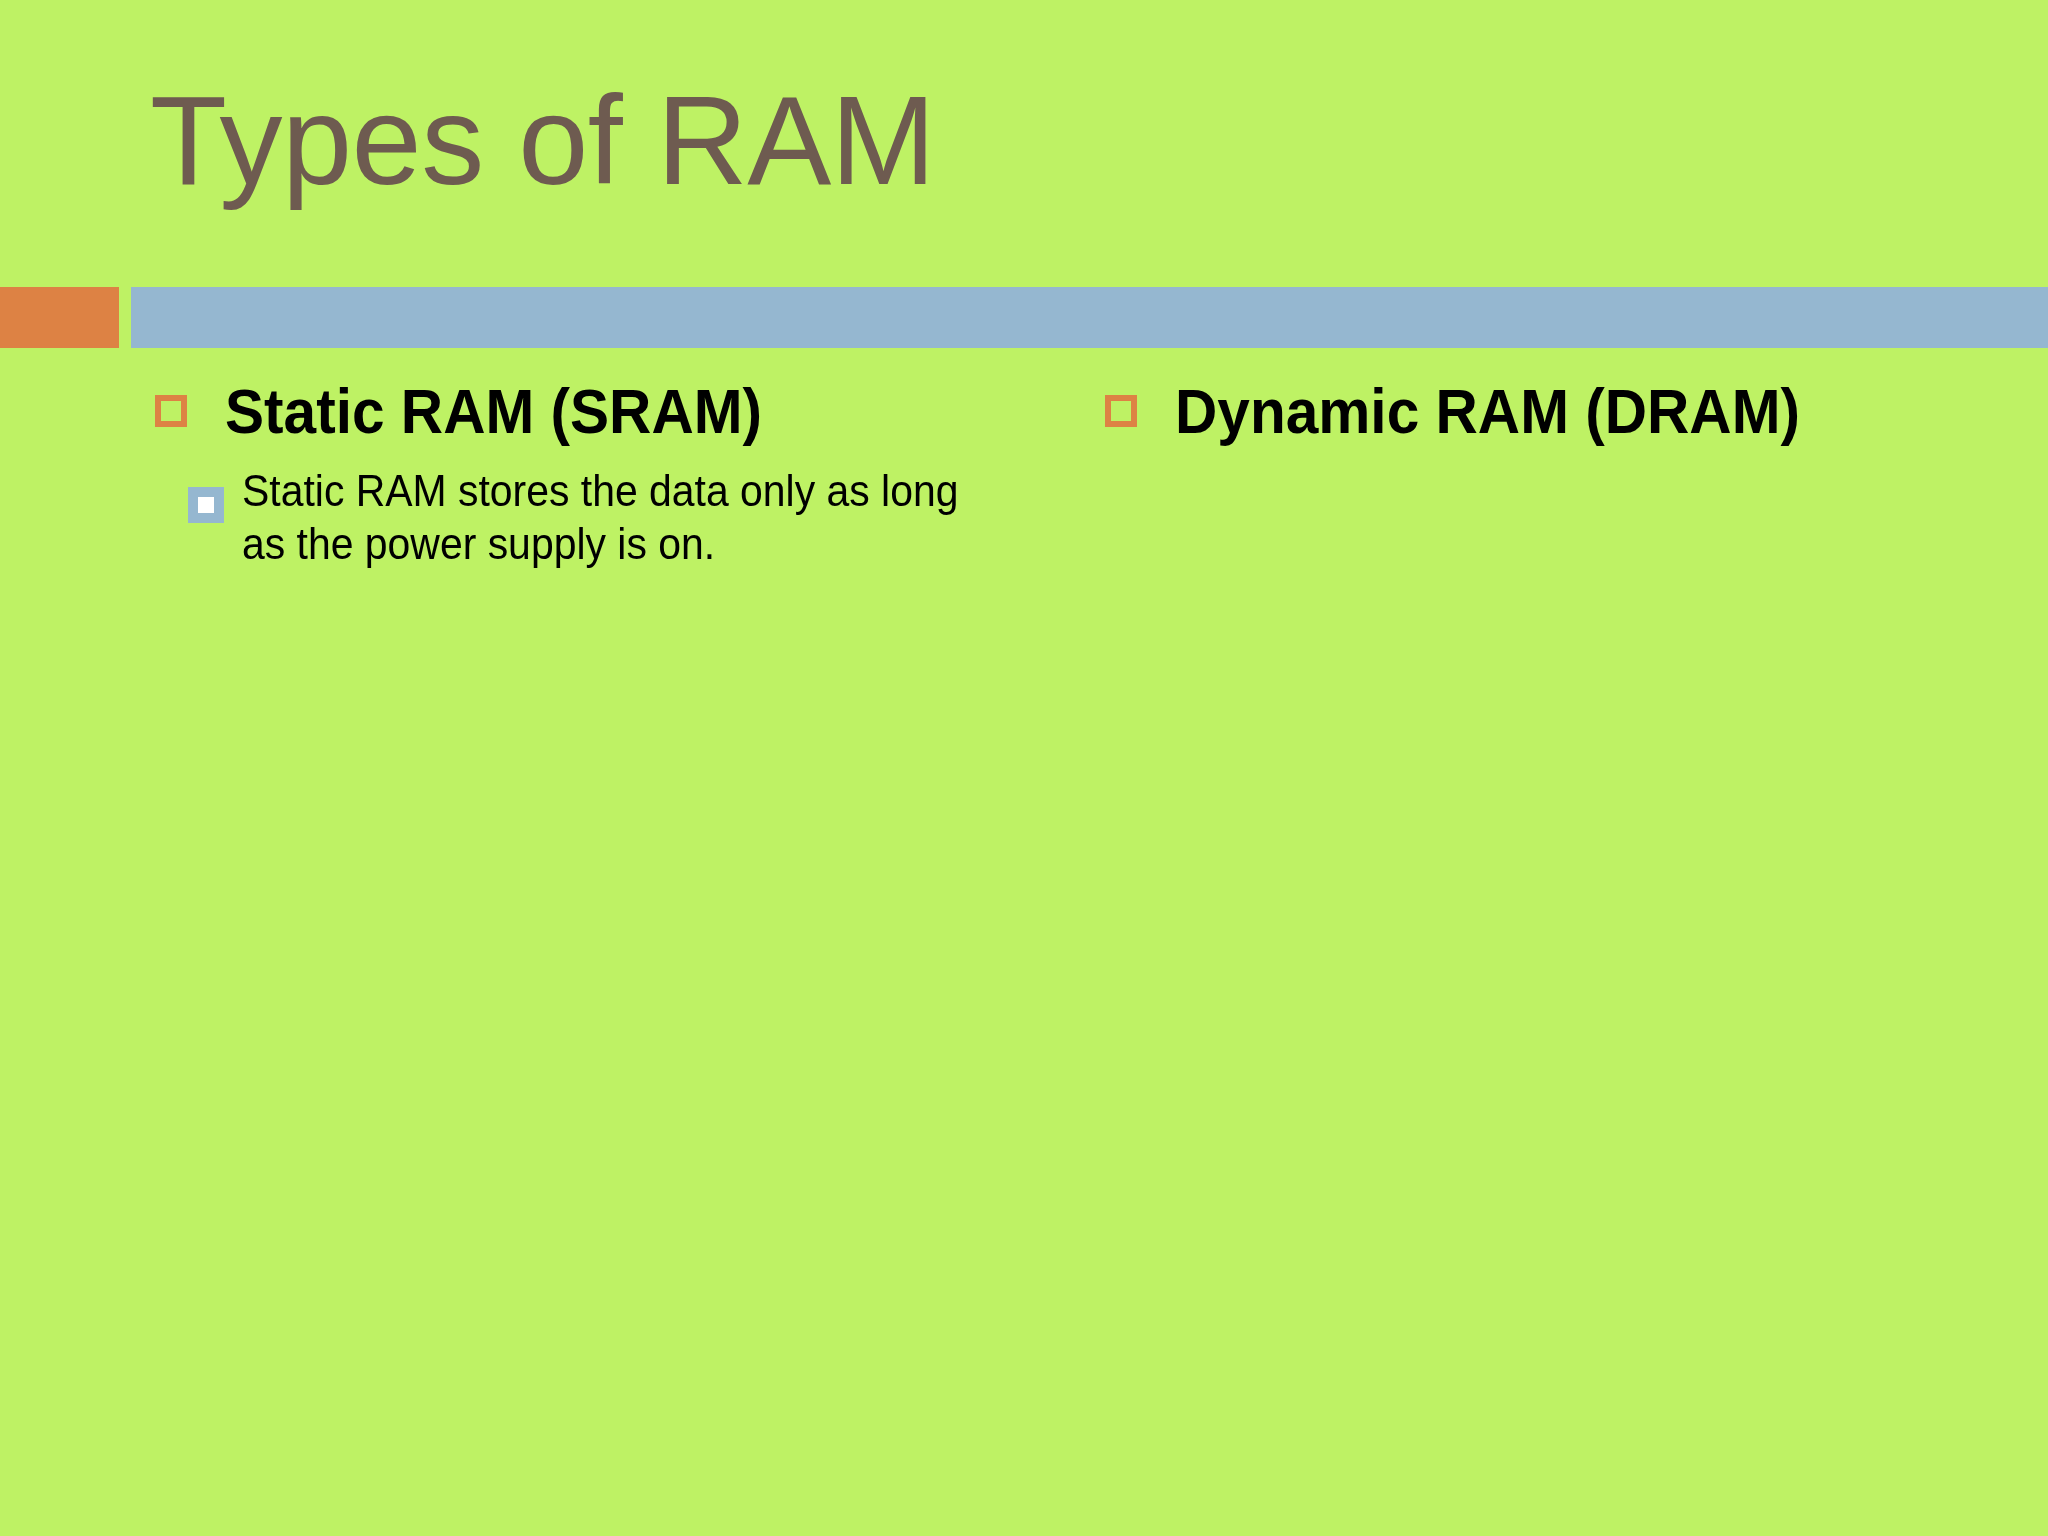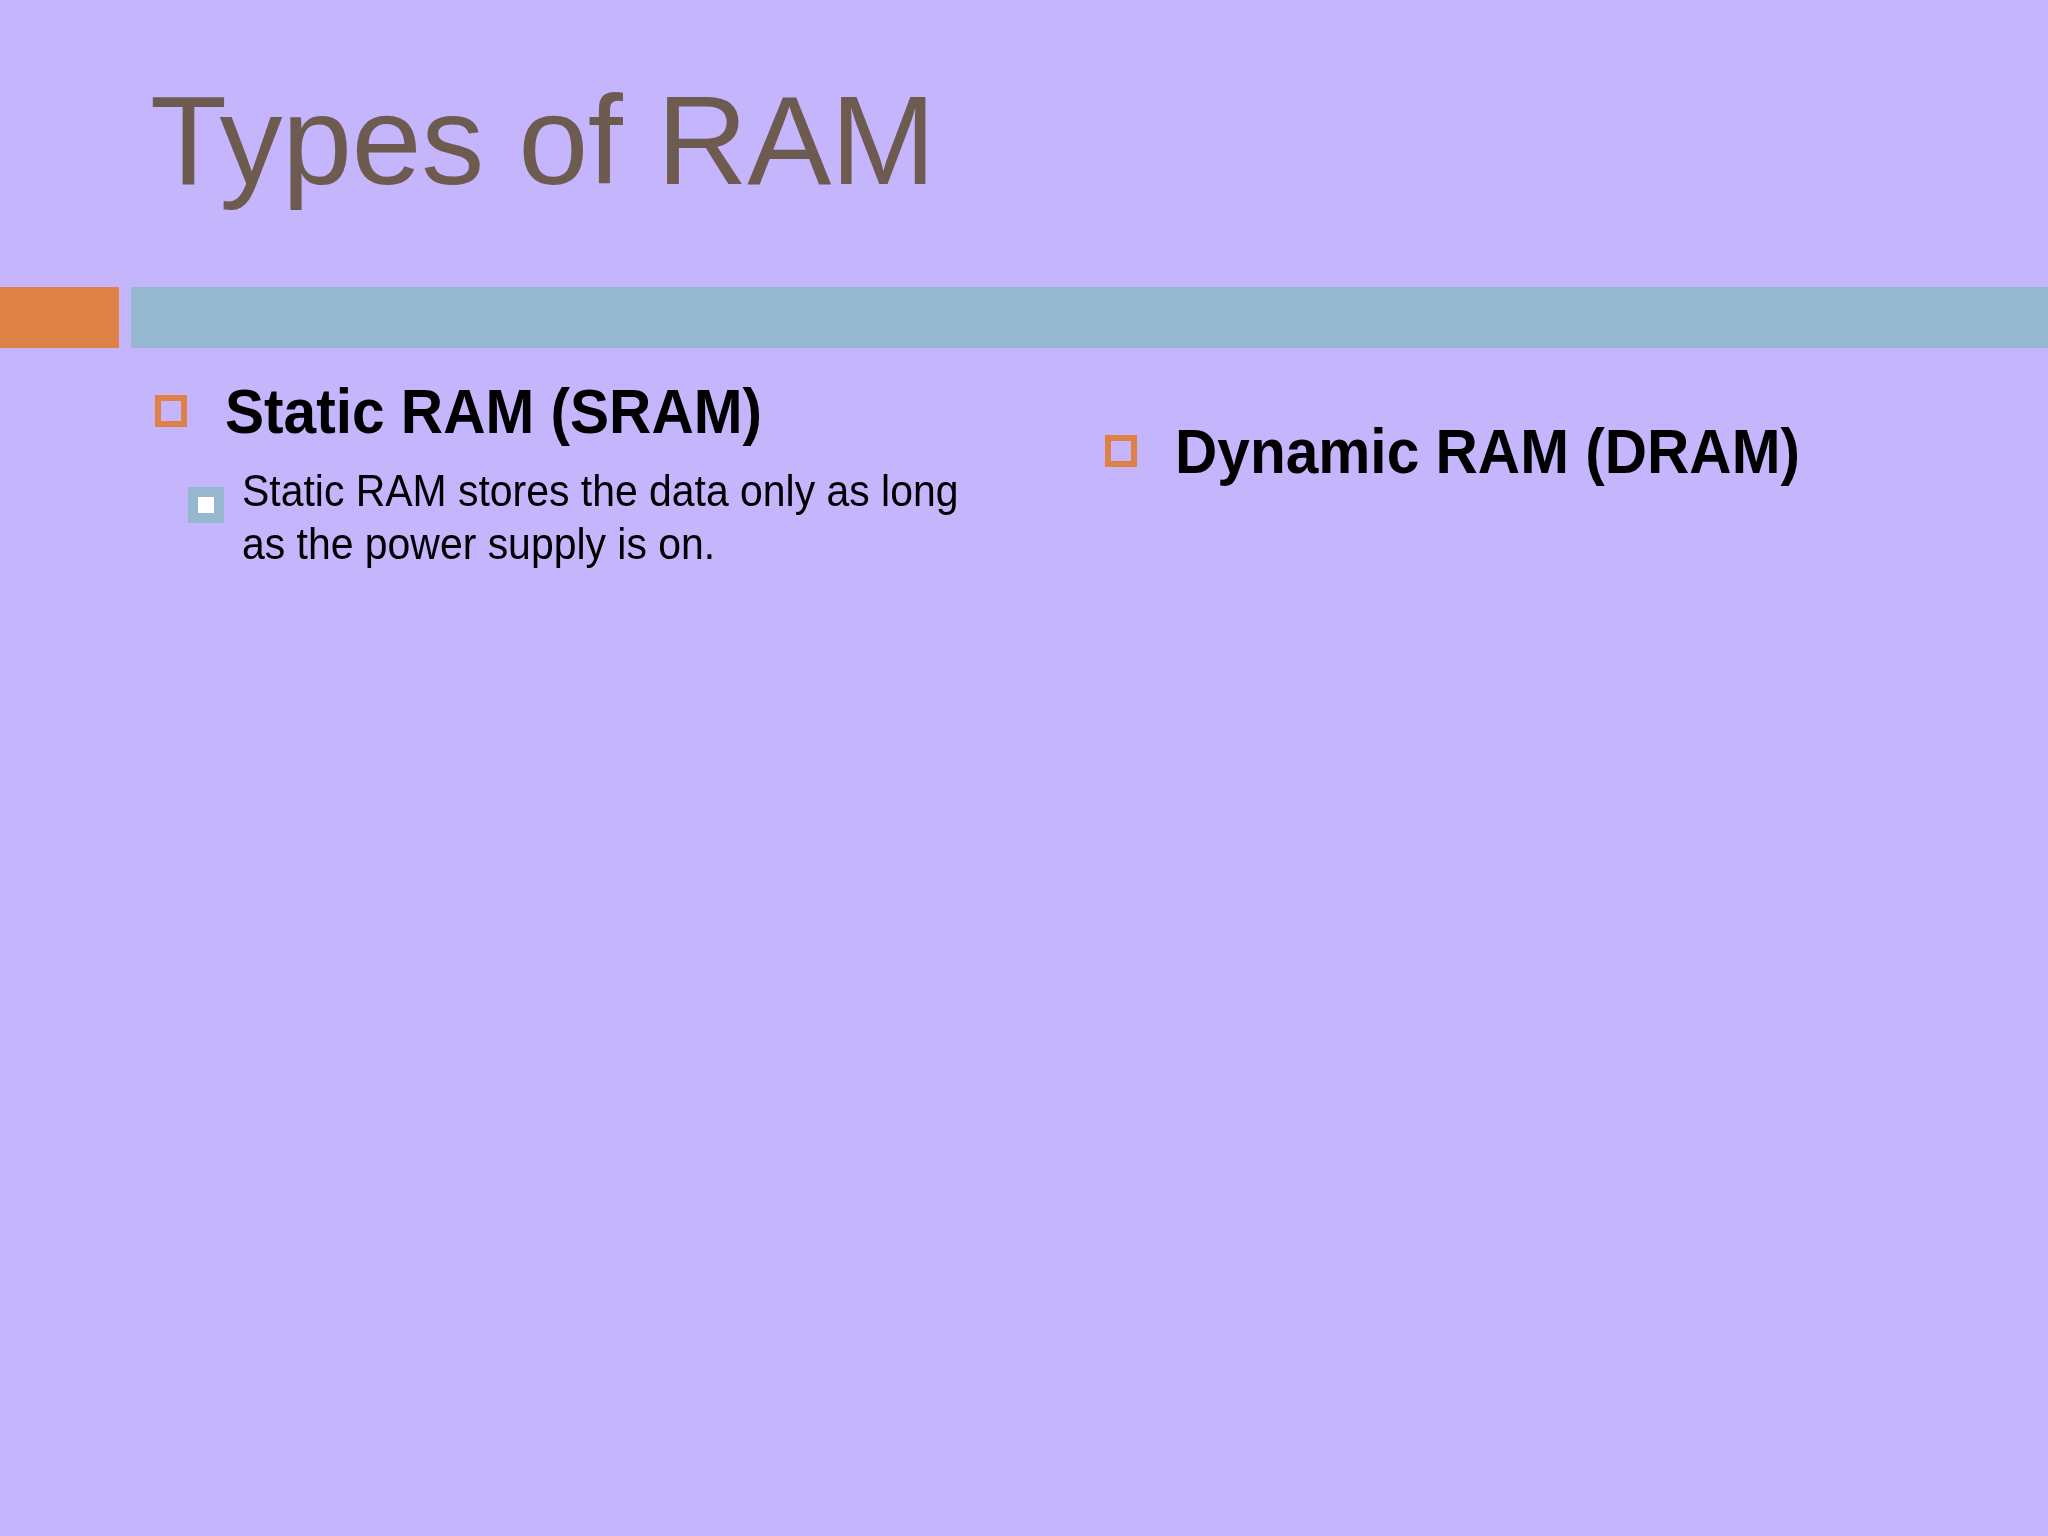--- a/index.html
+++ b/index.html
@@ -19,7 +19,7 @@
     position: relative;
     width: 2048px;
     height: 1536px;
-    background: #c4b5fd;
+    background: #bef264;
     overflow: hidden;
   }
 

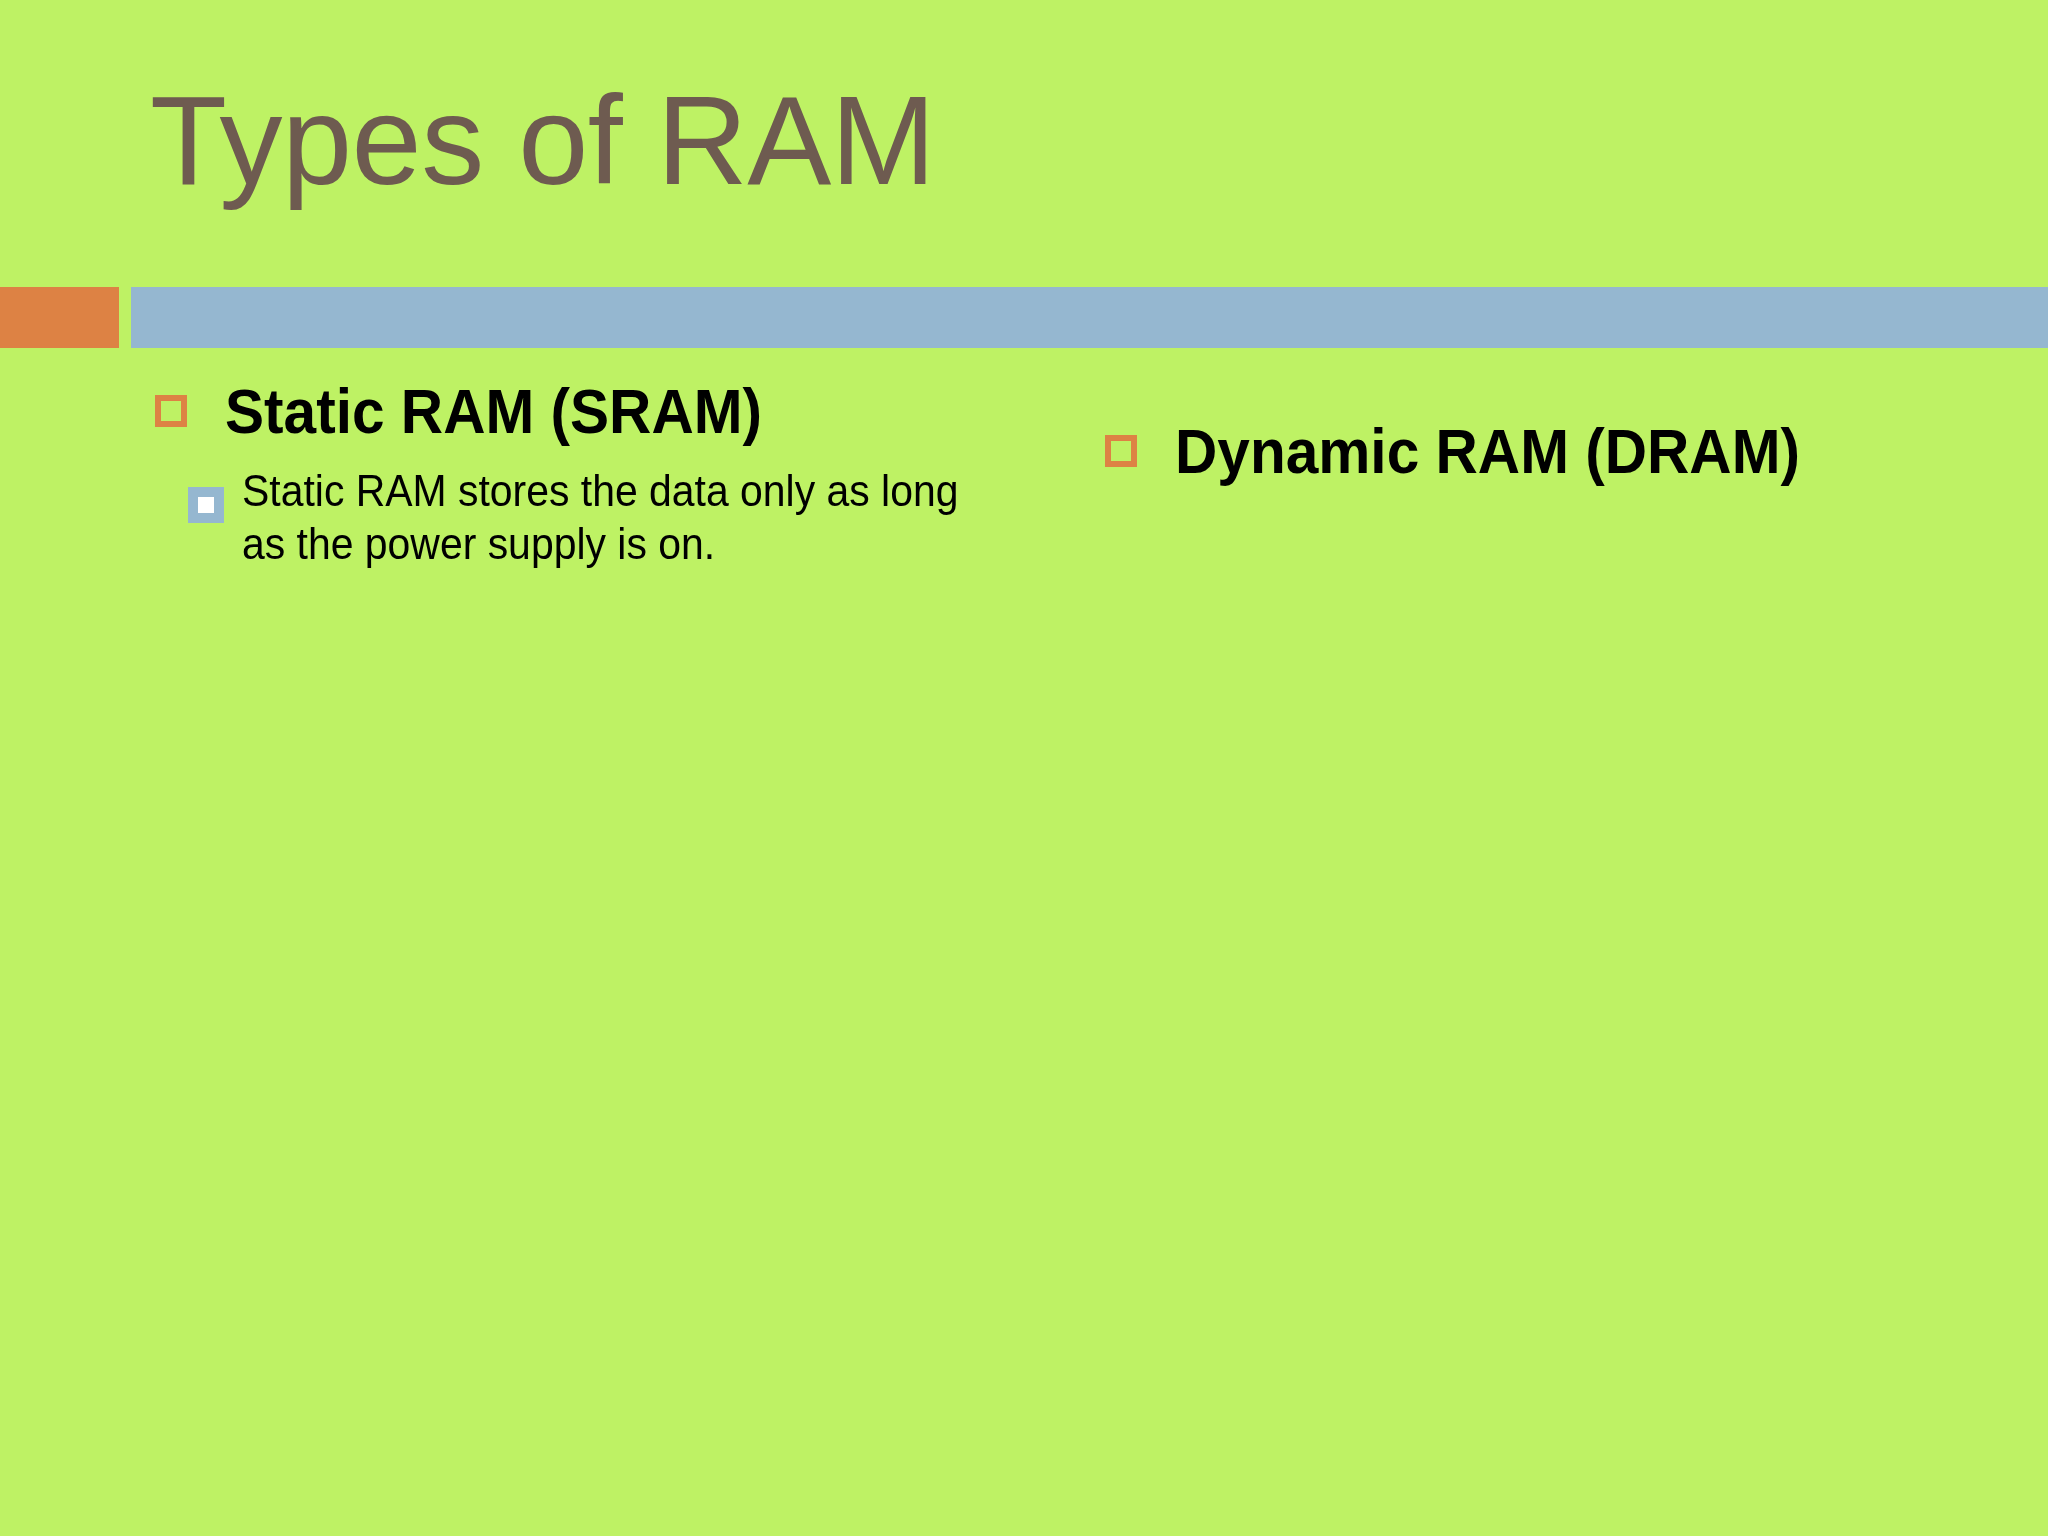--- a/index.html
+++ b/index.html
@@ -75,7 +75,7 @@
     top: 0;
   }
   .col-left  { left: 150px;  width: 860px; }
-  .col-right { left: 1100px; width: 870px; margin-top: 40px; }
+  .col-right { left: 1100px; width: 870px; }
 
   
   .lvl1 {

